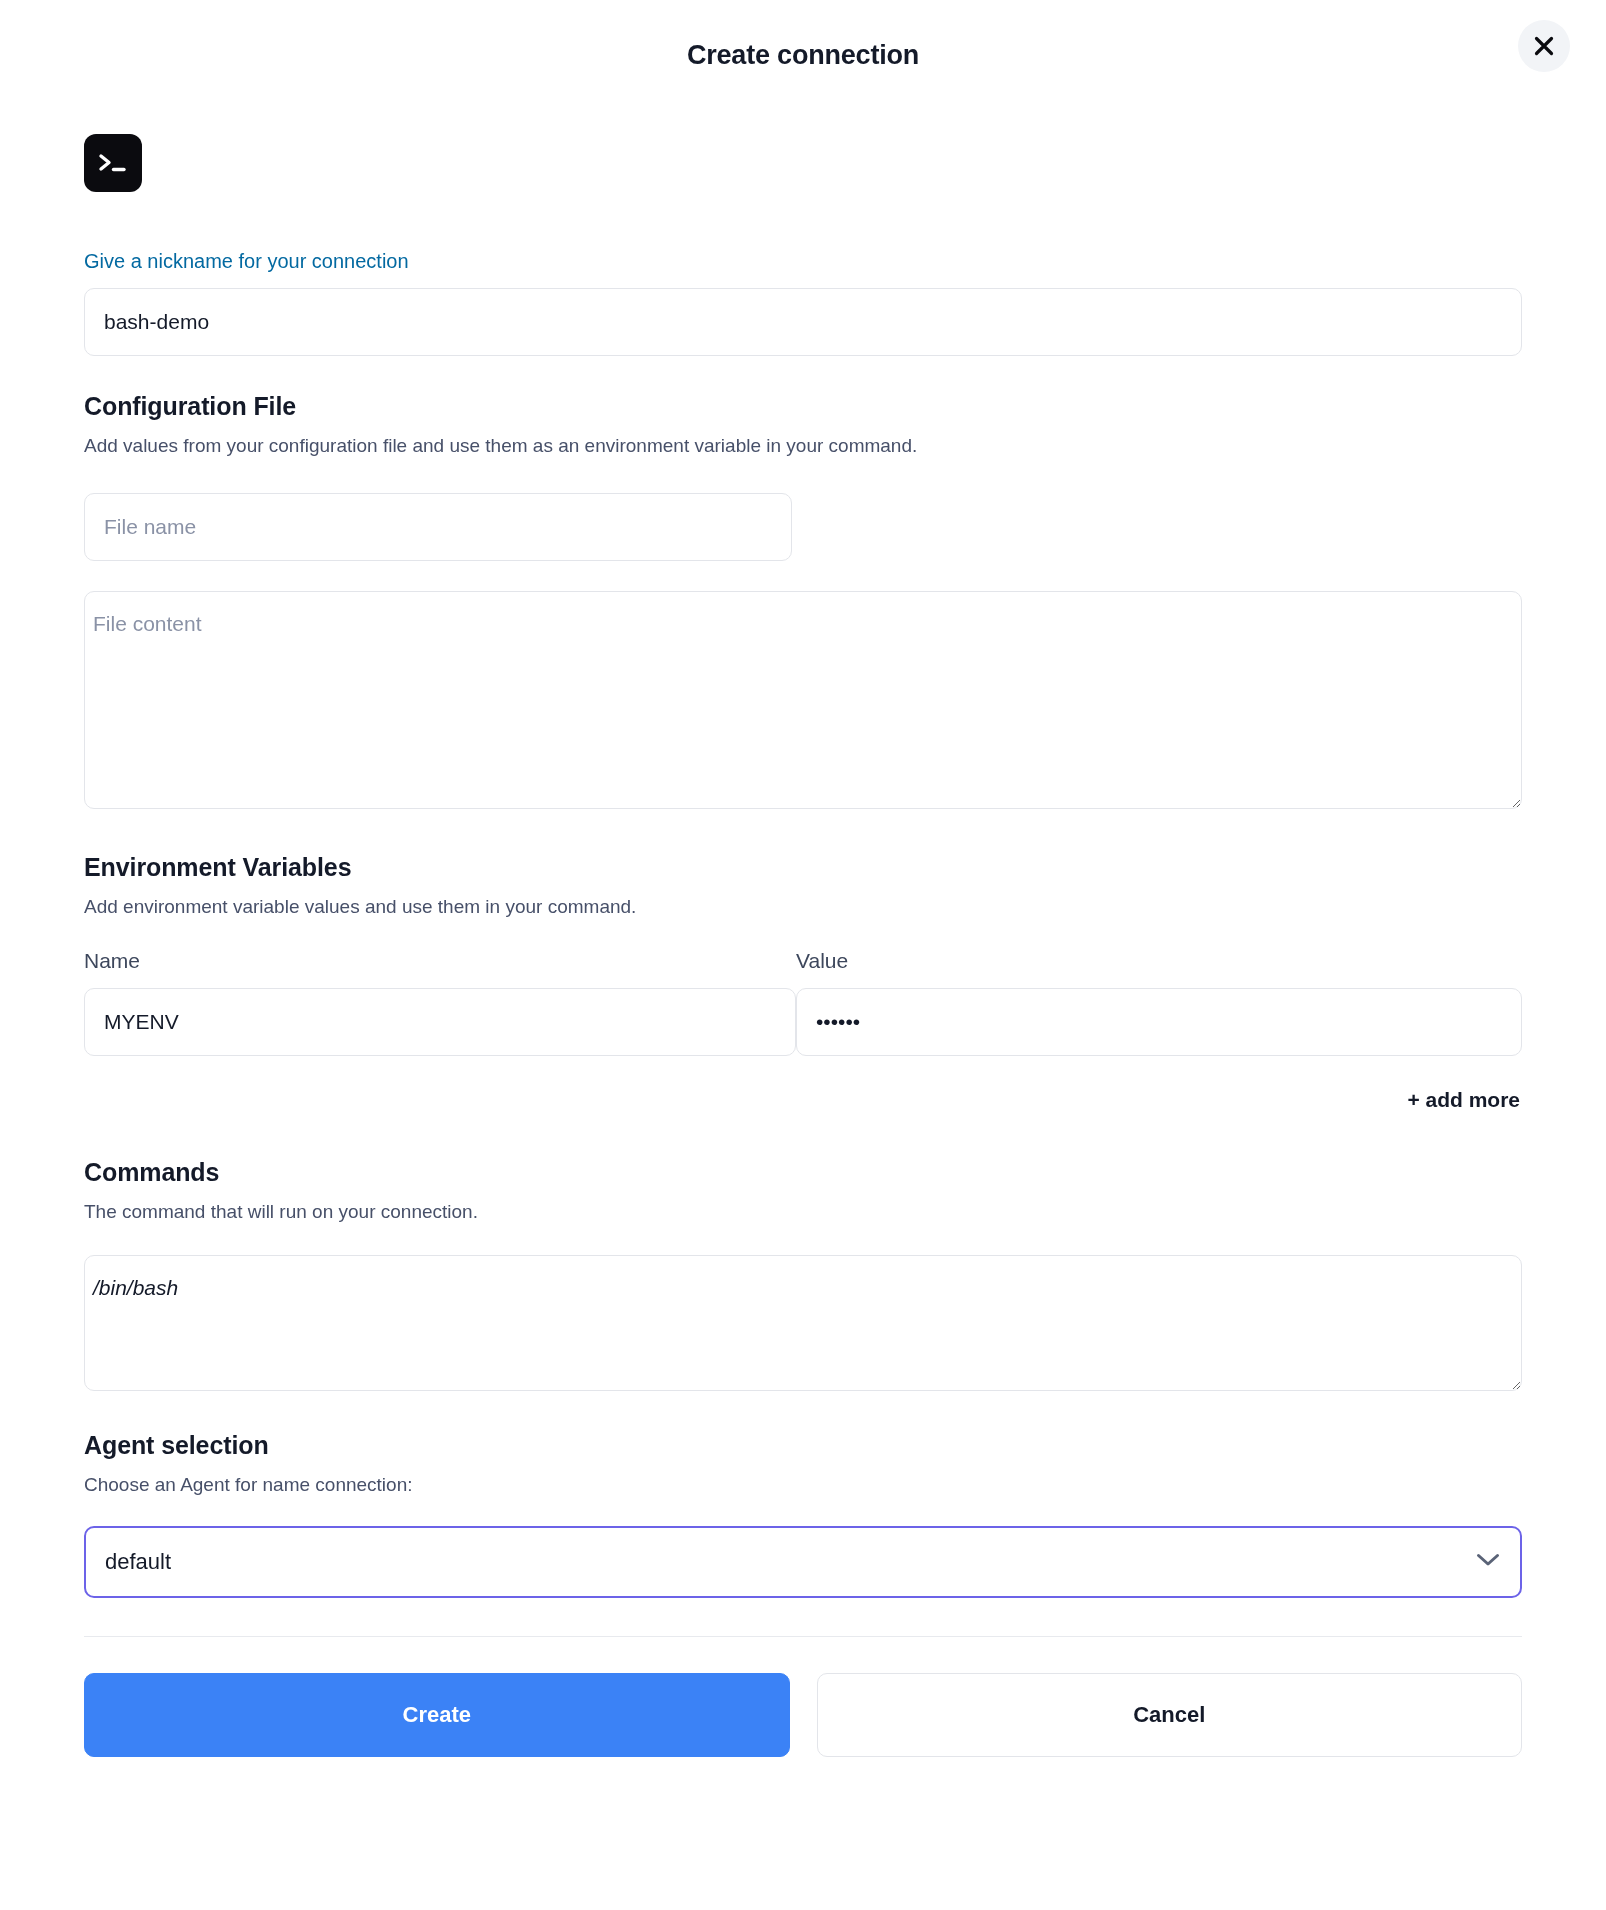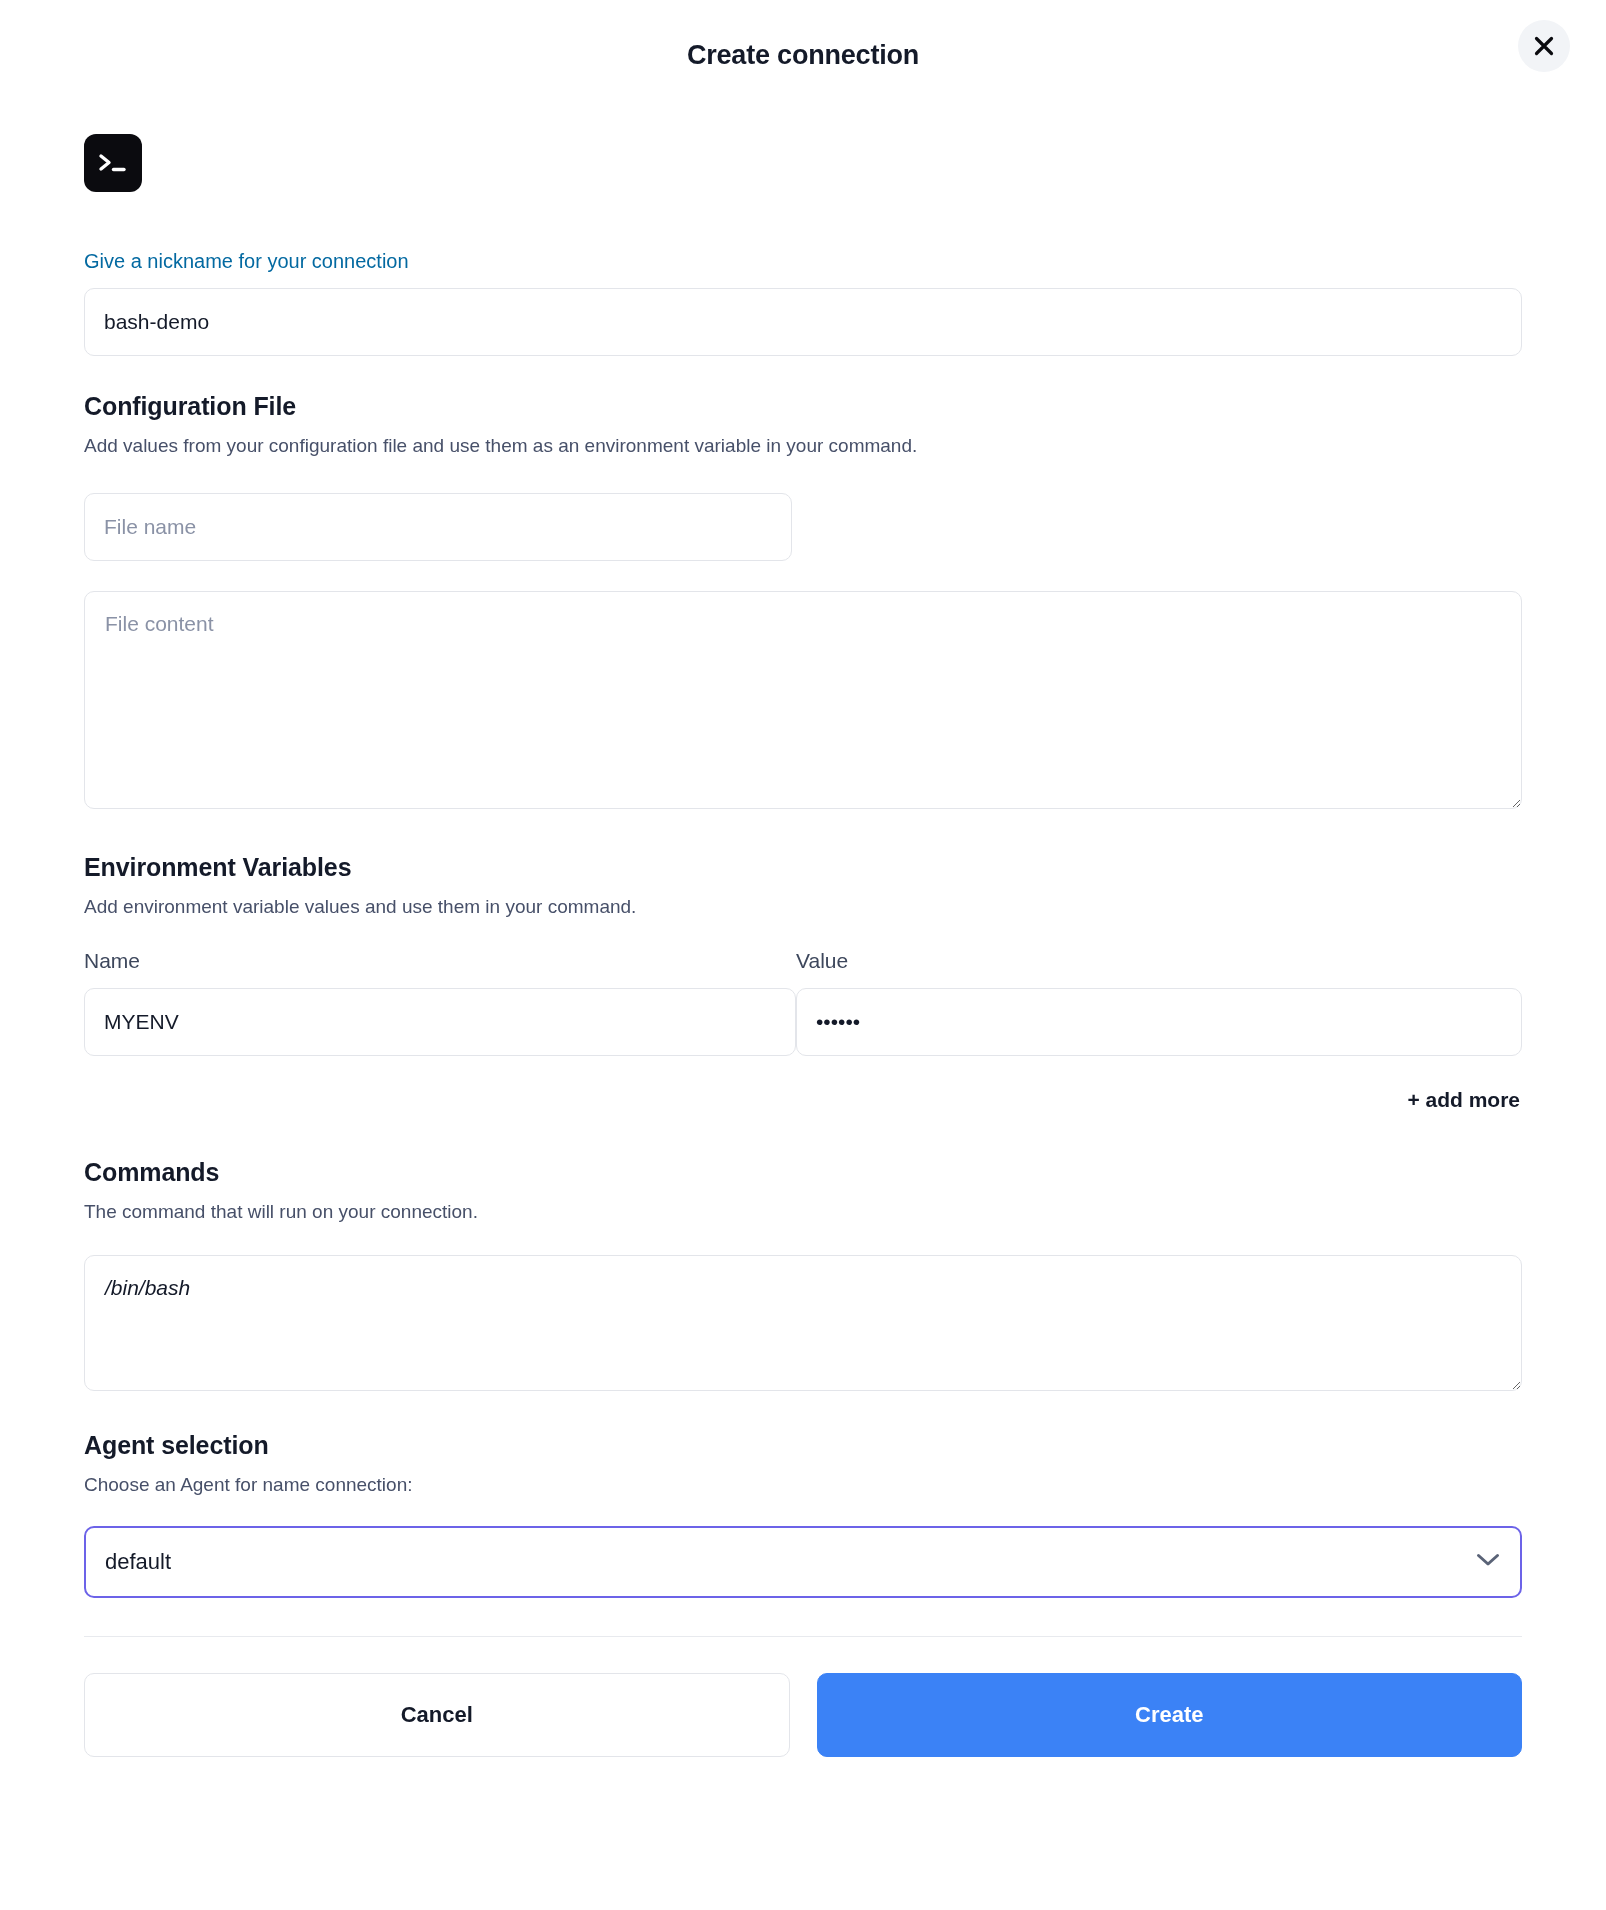--- a/index.html
+++ b/index.html
@@ -113,7 +113,7 @@
     font-family: "Liberation Sans", sans-serif;
     font-size: 21px;
     color: #141A29;
-    padding: 17px 20px;
+    padding: 17px 8px;
     outline: none;
     resize: vertical;
     display: block;

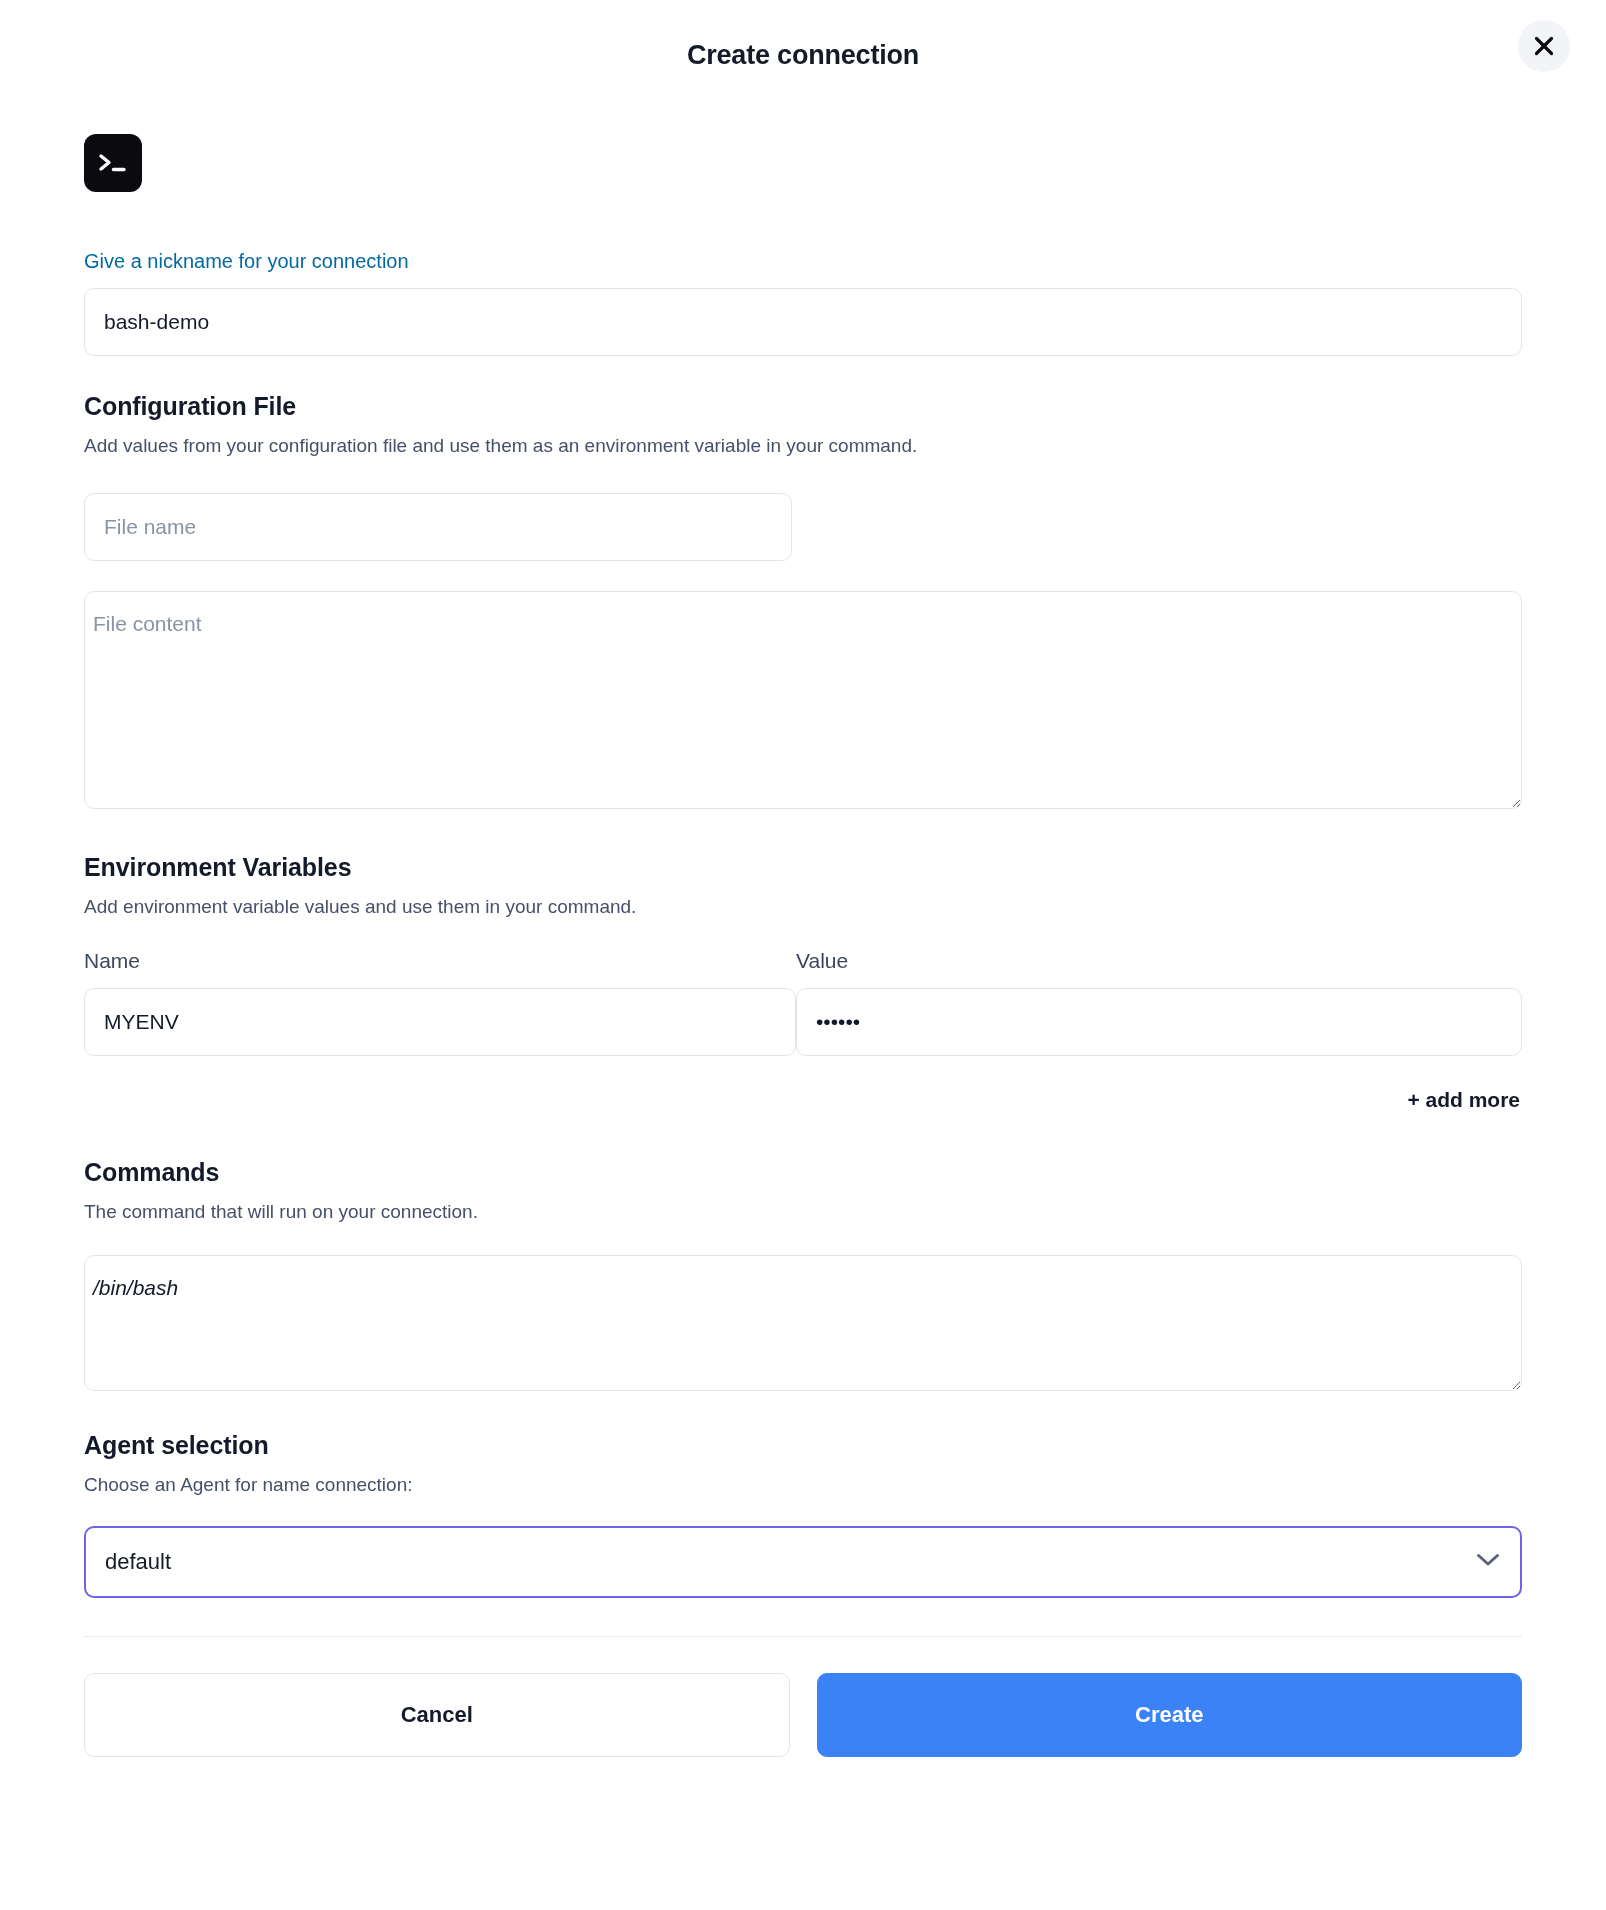--- a/index.html
+++ b/index.html
@@ -304,8 +304,8 @@
   <div class="divider"></div>
 
   <div class="modal-footer">
+    <button class="btn btn-create">Create</button>
     <button class="btn btn-cancel">Cancel</button>
-    <button class="btn btn-create">Create</button>
   </div>
 
 </div>

